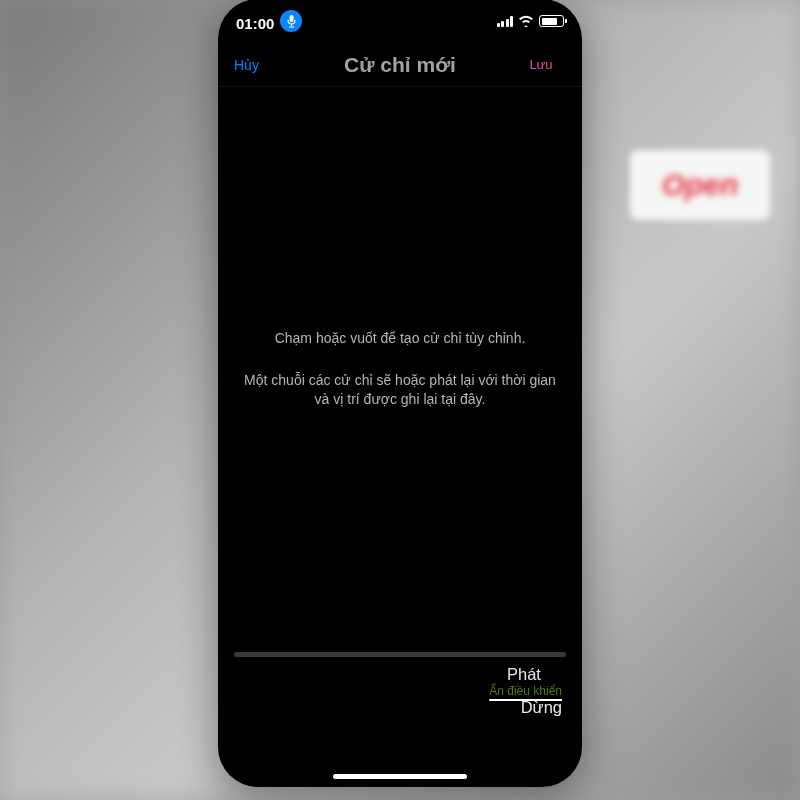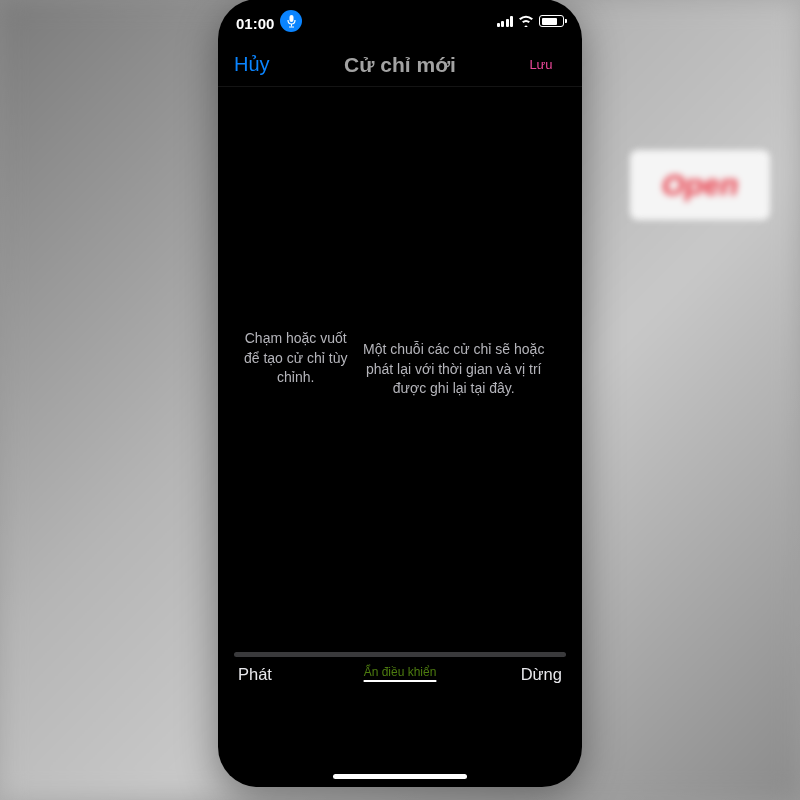--- a/index.html
+++ b/index.html
@@ -151,7 +151,7 @@
     
     .nav-left {
       color: #0a84ff;
-      font-size: 20px;
+      font-size: 14px;
       min-width: 50px;
     }
     

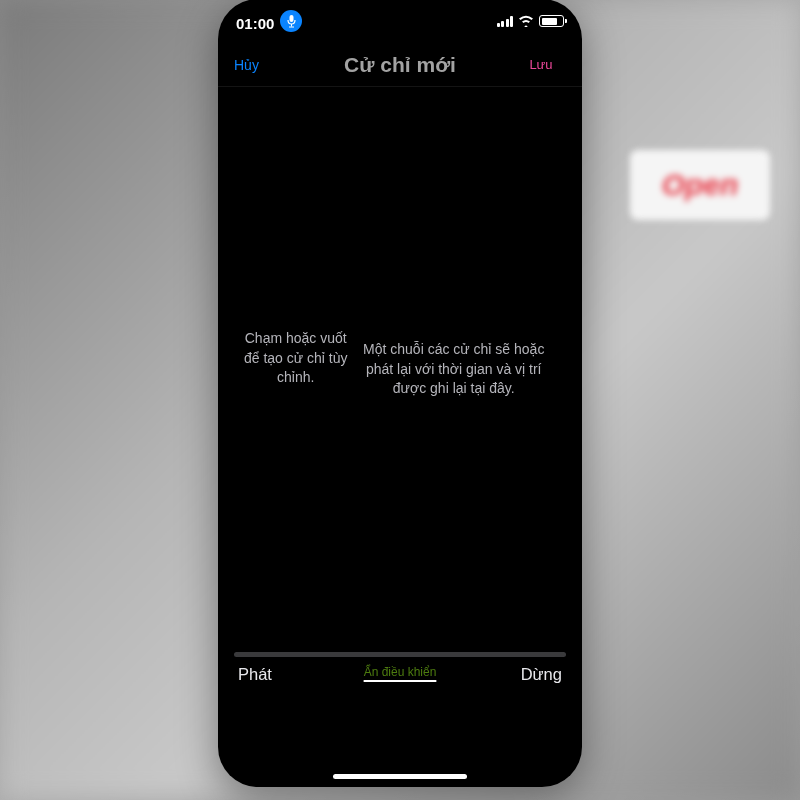--- a/index.html
+++ b/index.html
@@ -171,7 +171,7 @@
     .content {
       flex: 1;
       display: flex;
-      flex-direction: row;
+      flex-direction: column;
       align-items: center;
       justify-content: center;
       padding: 0 24px;

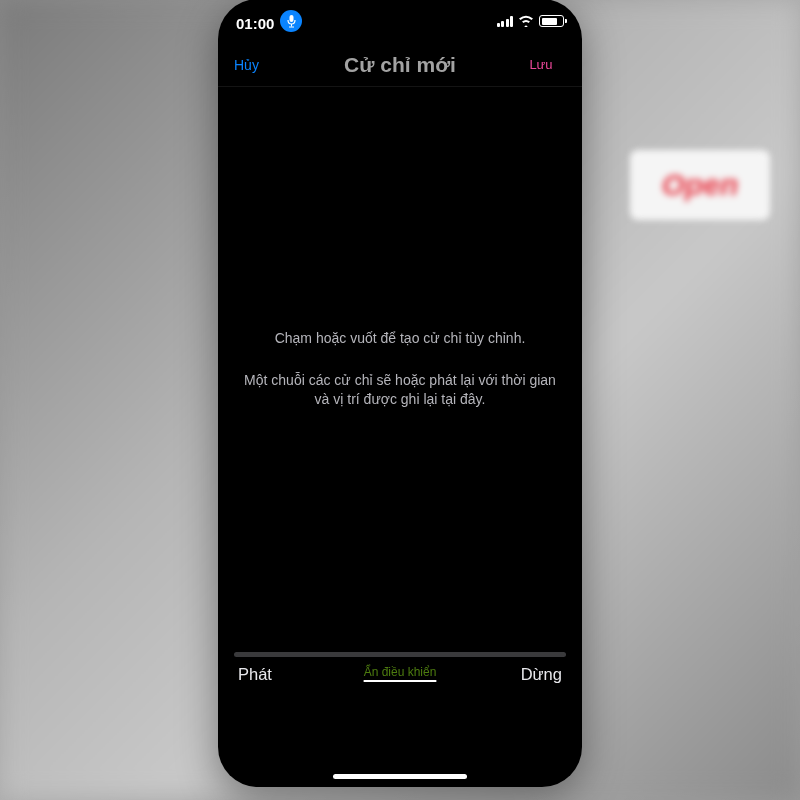--- a/index.html
+++ b/index.html
@@ -201,9 +201,10 @@
       height: 48px;
       display: flex;
       justify-content: space-between;
-      align-items: flex-start;
+      align-items: flex-end;
       padding: 0 20px;
       color: #fff;
+      flex-direction: column;
     }
     
     .toolbar-left, .toolbar-right {

